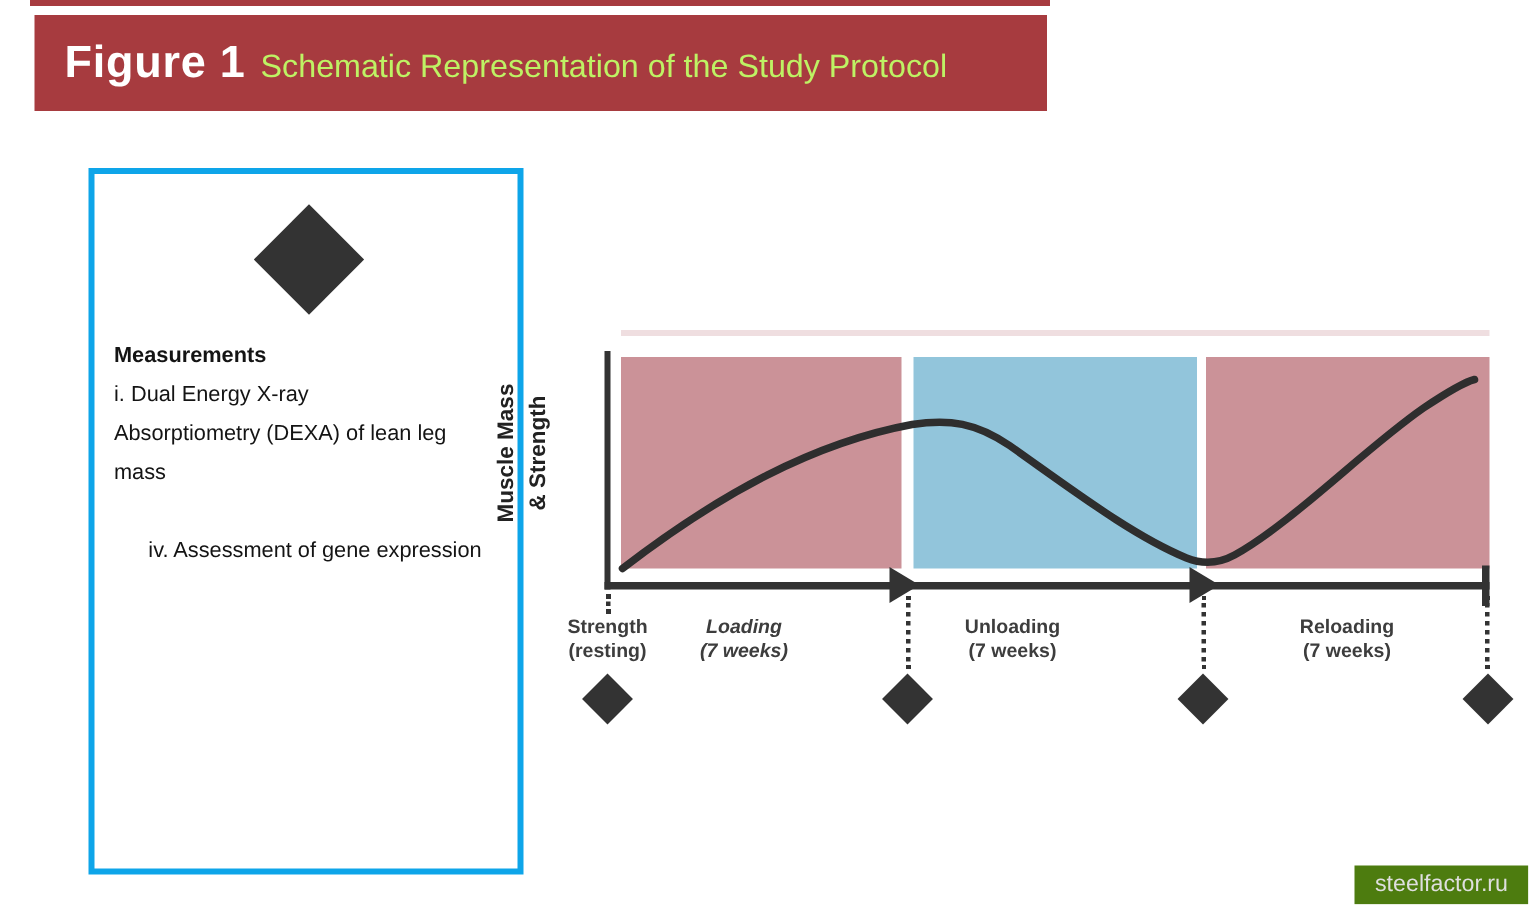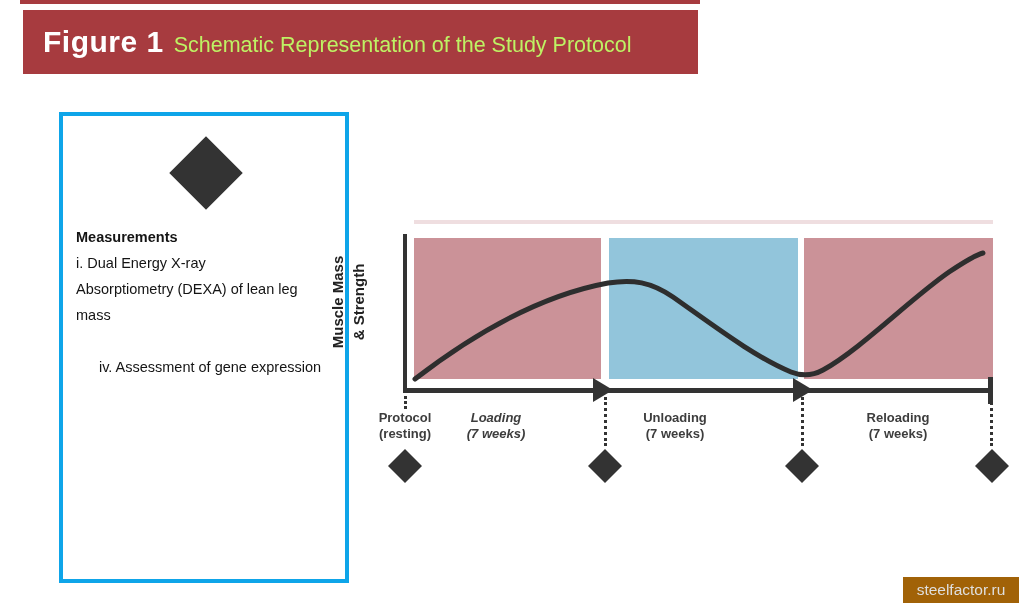--- a/index.html
+++ b/index.html
@@ -121,7 +121,7 @@
   <div class="dashline d4"></div>
 
   <div class="phase-label p1">
-    <div>Protocol</div>
+    <div>Strength</div>
     <div>(resting)</div>
   </div>
   <div class="phase-label p2">

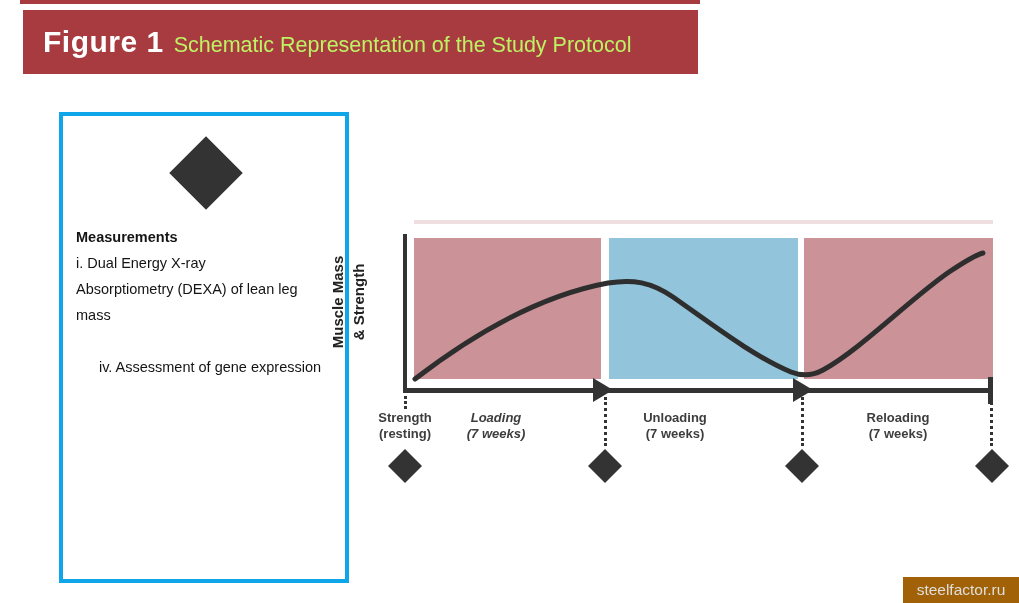--- a/index.html
+++ b/index.html
@@ -66,7 +66,7 @@
   .curve-svg{position:absolute;left:395px;top:225px;width:610px;height:180px;}
   
   .watermark{
-    position:absolute;left:903px;top:577px;width:116px;height:26px;background:#a16207;
+    position:absolute;left:903px;top:577px;width:116px;height:26px;background:#4d7c0f;
     color:#DFDFDF;font-size:15.5px;line-height:26px;text-align:center;
   }
 </style>

